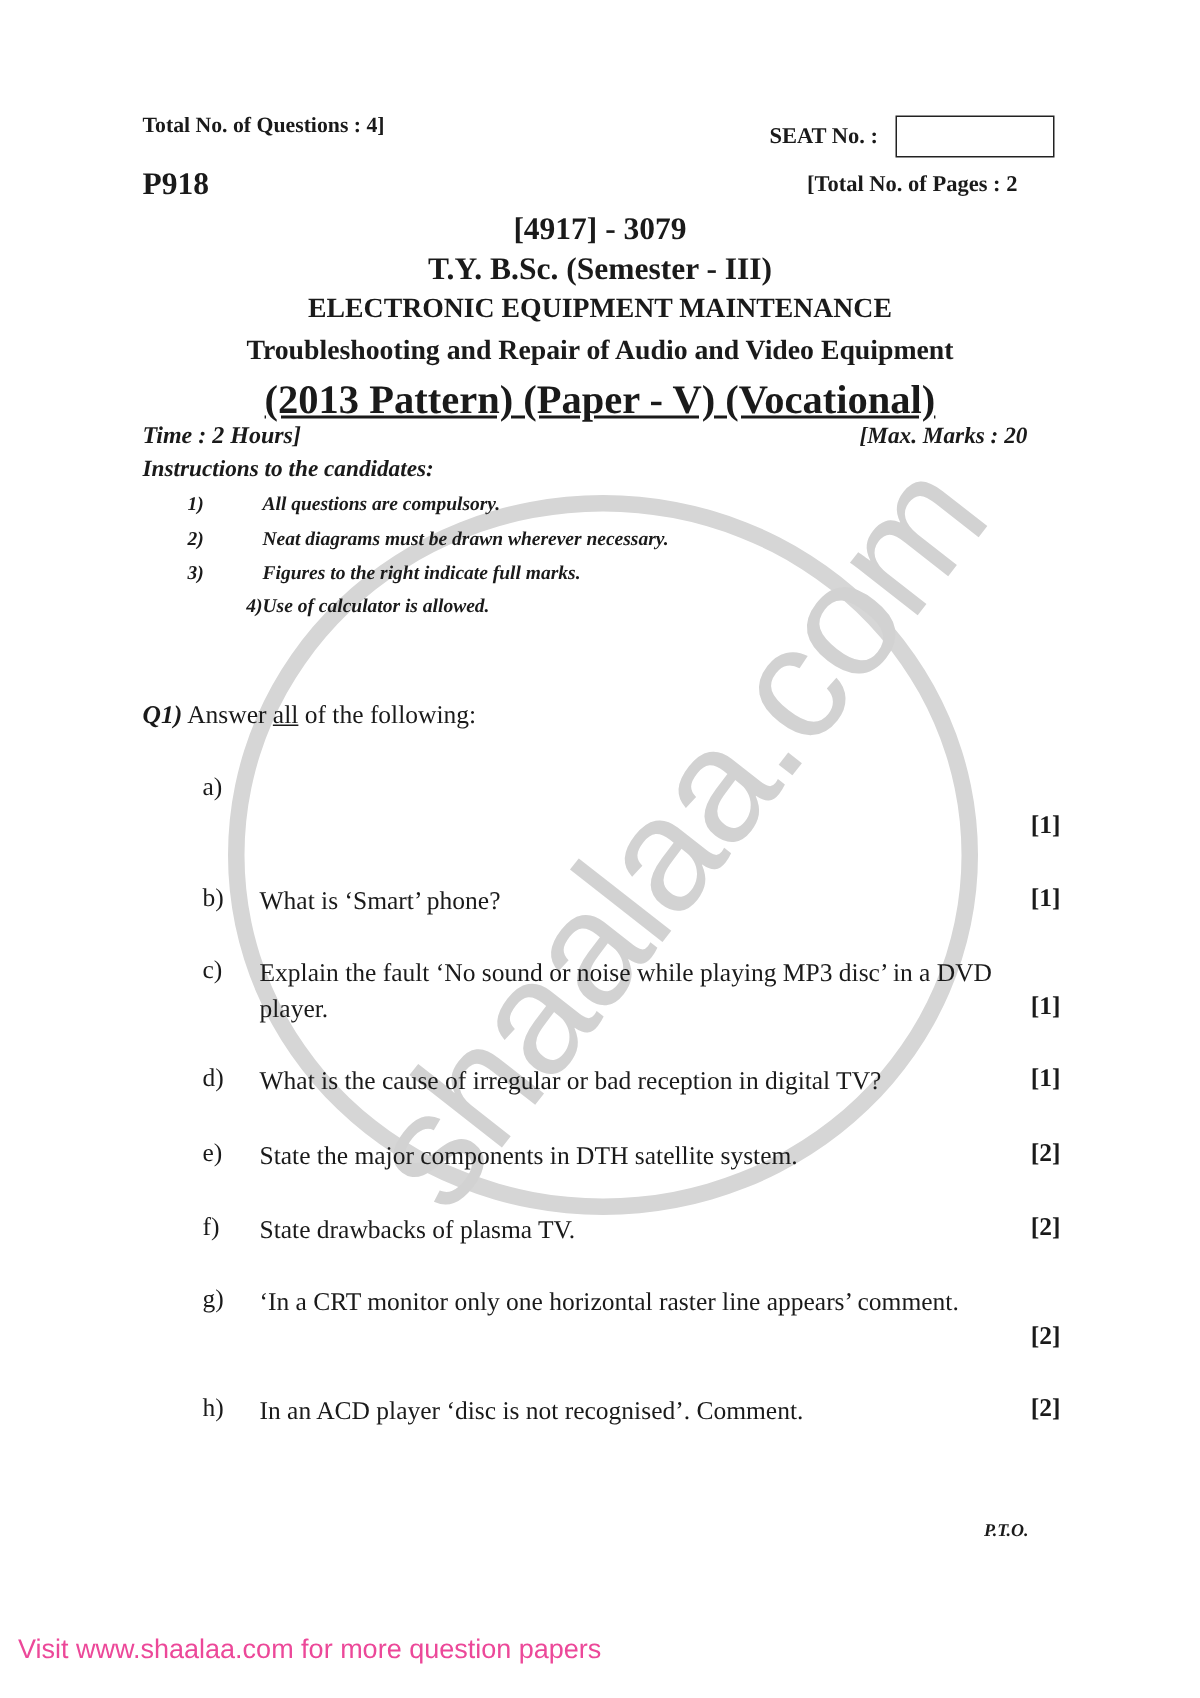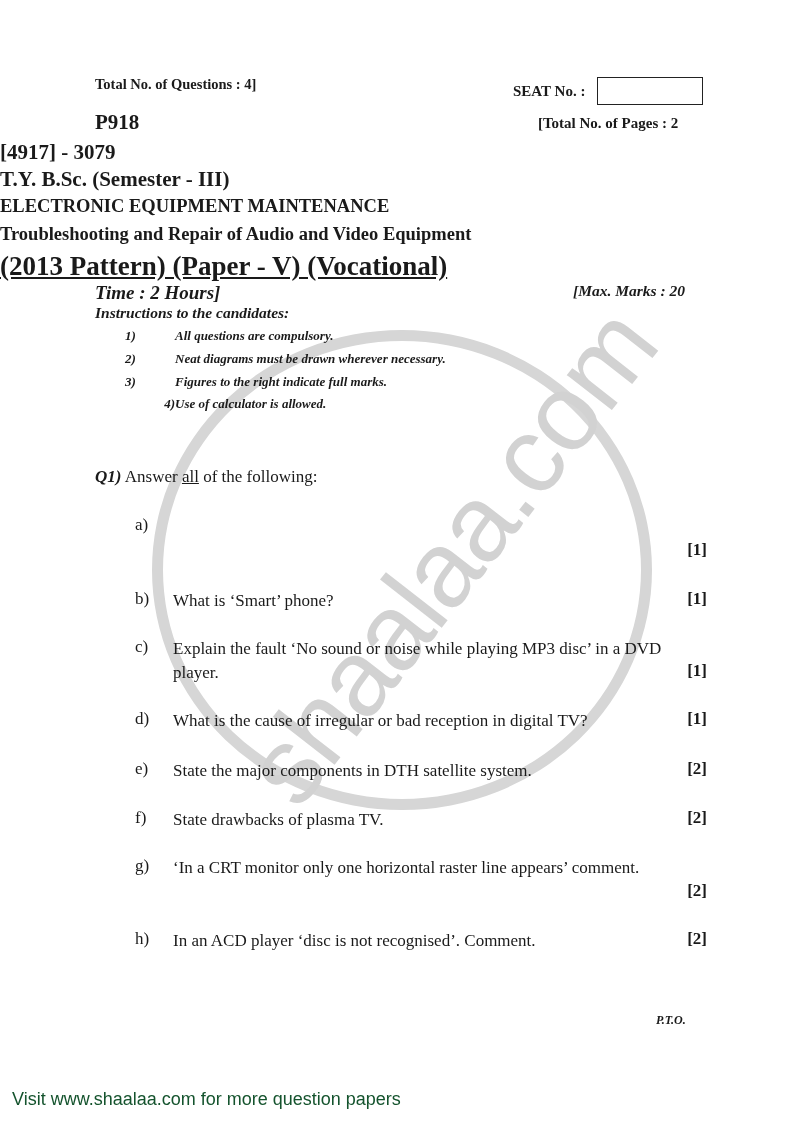--- a/index.html
+++ b/index.html
@@ -8,7 +8,7 @@
   .abs { position: absolute; }
   .bold { font-weight: bold; }
   .italic { font-style: italic; }
-  .center { left: 0; width: 800px; }
+  .center { left: 0; width: 800px; text-align: center; }
   .seat-box { position: absolute; left: 597px; top: 77px; width: 106px; height: 28px;
               border: 1.5px solid #222; box-sizing: border-box; }
   .watermark-circle { position: absolute; left: 152px; top: 330px; width: 500px; height: 480px;

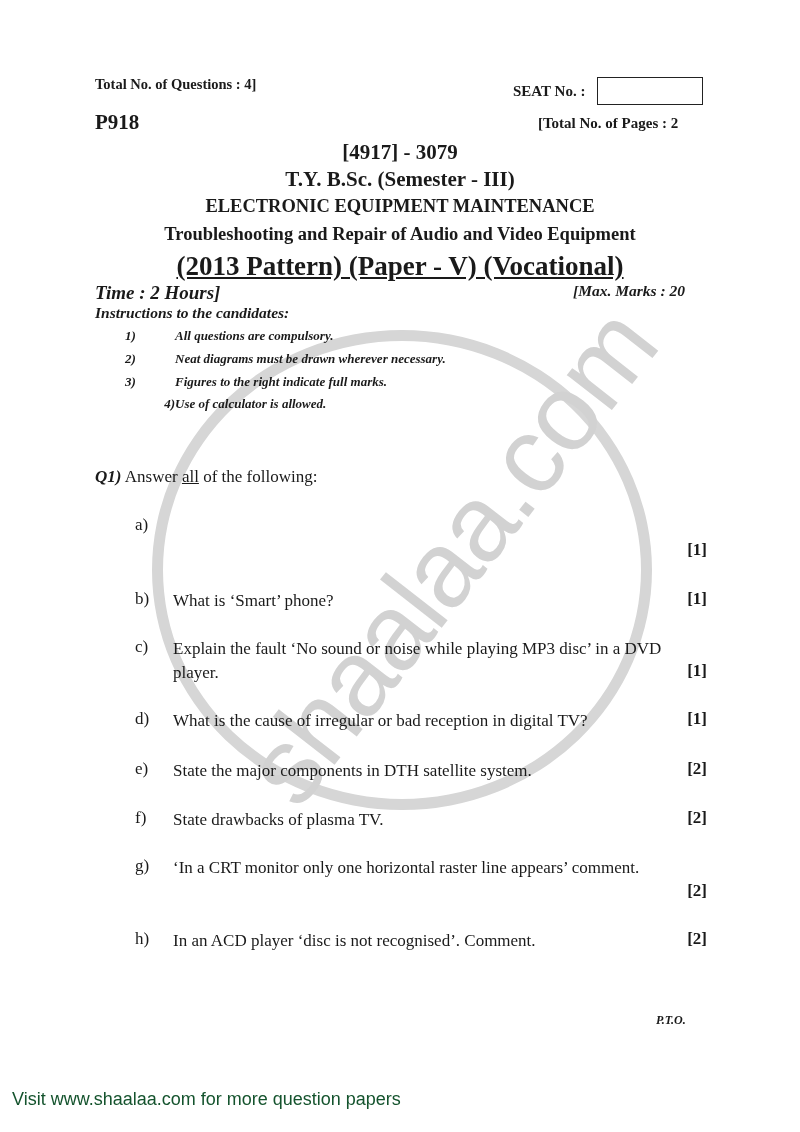--- a/index.html
+++ b/index.html
@@ -43,7 +43,7 @@
 <div class="abs center bold" style="top:224px; font-size:18.5px;">Troubleshooting and Repair of Audio and Video Equipment</div>
 <div class="abs center bold" style="top:251px; font-size:27px;text-decoration:underline;">(2013 Pattern) (Paper - V) (Vocational)</div>
 
-<div class="abs bold italic" style="left:95px; top:282px; font-size:19px;">Time : 2 Hours]</div>
+<div class="abs bold italic" style="left:95px; top:282px; font-size:16px;">Time : 2 Hours]</div>
 <div class="abs bold italic" style="left:573px; top:282px; font-size:15.5px;">[Max. Marks : 20</div>
 
 <div class="abs bold italic" style="left:95px; top:304px; font-size:15.5px;">Instructions to the candidates:</div>

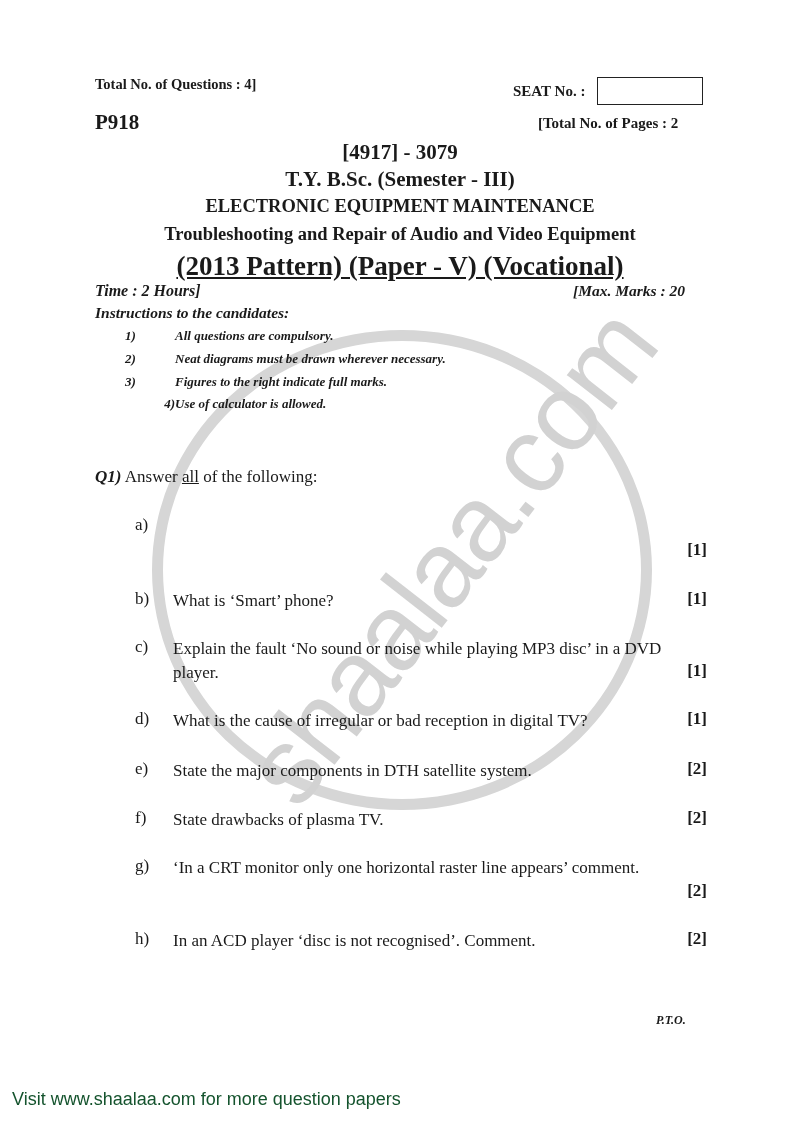--- a/index.html
+++ b/index.html
@@ -23,7 +23,7 @@
   .q .txt { position: absolute; left: 38px; top: 0; width: 532px; line-height: 24px; }
   .q .mark { position: absolute; right: 0; font-weight: bold; }
   .footer { position: absolute; left: 12px; top: 1089px; font-family: "Liberation Sans", sans-serif;
-            font-size: 18px; color: #14532d; }
+            font-size: 18px; color: #ec4899; }
 </style>
 </head>
 <body>

